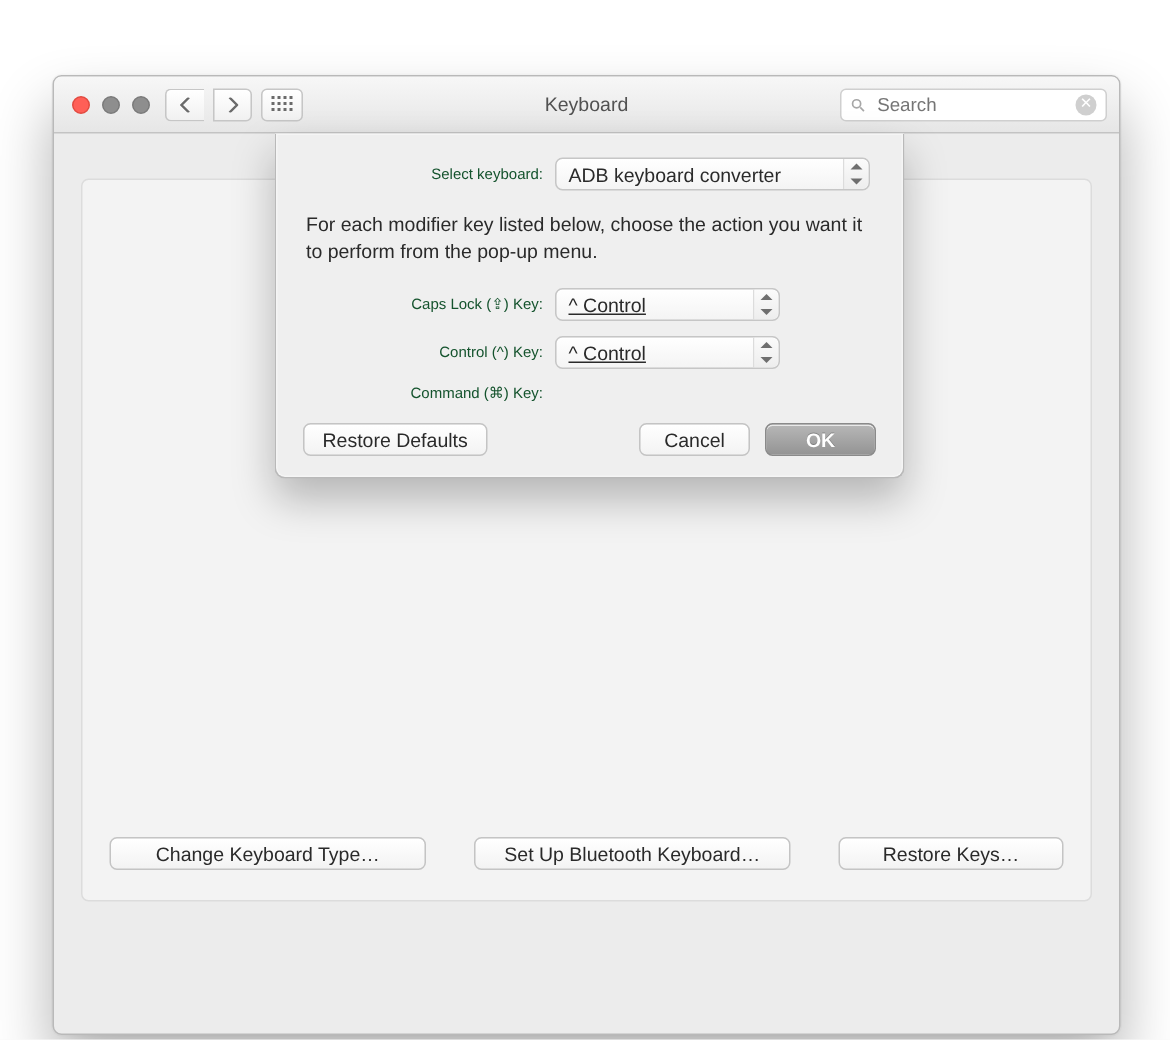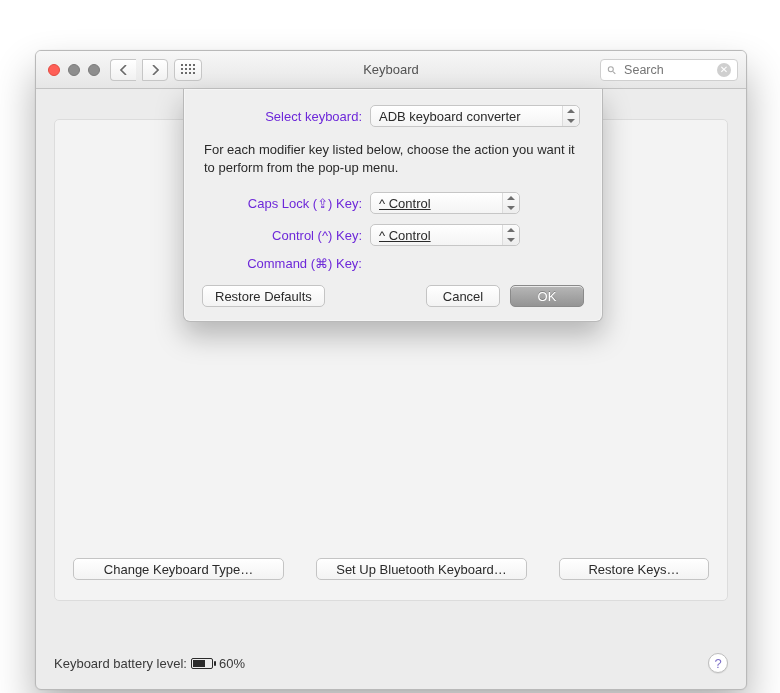--- a/index.html
+++ b/index.html
@@ -44,7 +44,7 @@
     pointer-events:none;
   }
   .search-box {
-    margin-left:auto; width:138px; height:22px;
+    margin-left:auto; width:178px; height:22px;
     background:#fff; border:1px solid #cfcfcf; border-radius:4px;
     display:flex; align-items:center; padding:0 6px; color:#a7a7a7;
     position:relative;

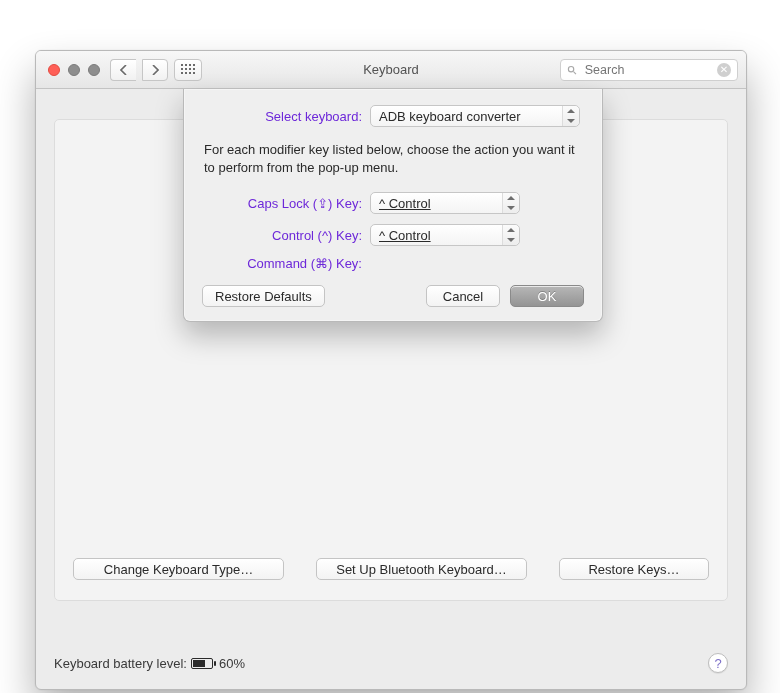--- a/index.html
+++ b/index.html
@@ -108,7 +108,7 @@
   }
   .form-row { display:flex; align-items:center; margin-bottom:10px; }
   .form-row.first { margin-bottom:14px; }
-  .form-label { width:168px; text-align:right; padding-right:8px; color:#6d28d9; font-size:13px; }
+  .form-label { width:168px; text-align:right; padding-right:8px; color:#14532d; font-size:10px; }
   .desc { font-size:13px; color:#2a2a2a; line-height:1.35; margin:6px 2px 16px 2px; }
 
   .popup {

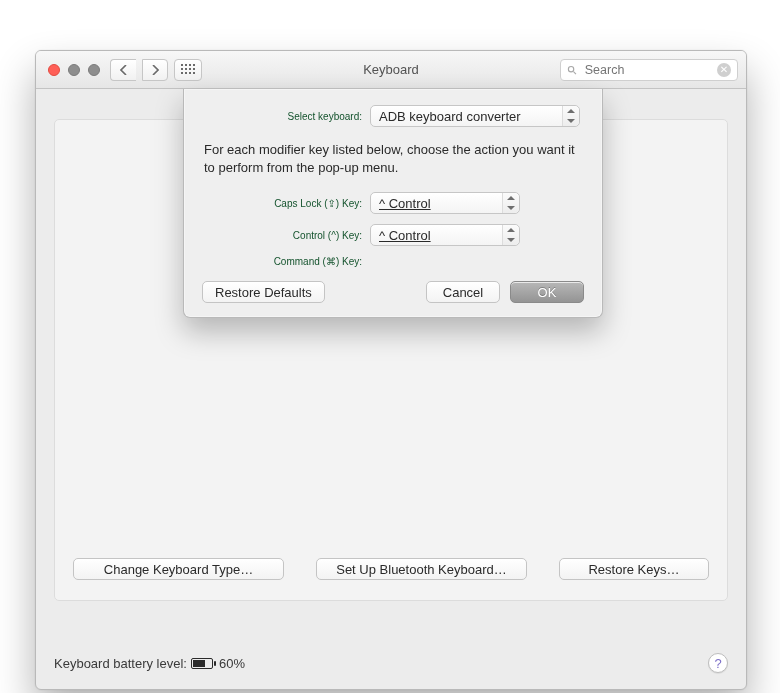--- a/index.html
+++ b/index.html
@@ -77,6 +77,7 @@
   .btn.primary {
     background:linear-gradient(#b7b7b7,#949494); border-color:#8a8a8a; color:#fff;
     text-shadow:0 -1px 0 rgba(0,0,0,0.25);
+    font-weight:bold;
   }
 
   

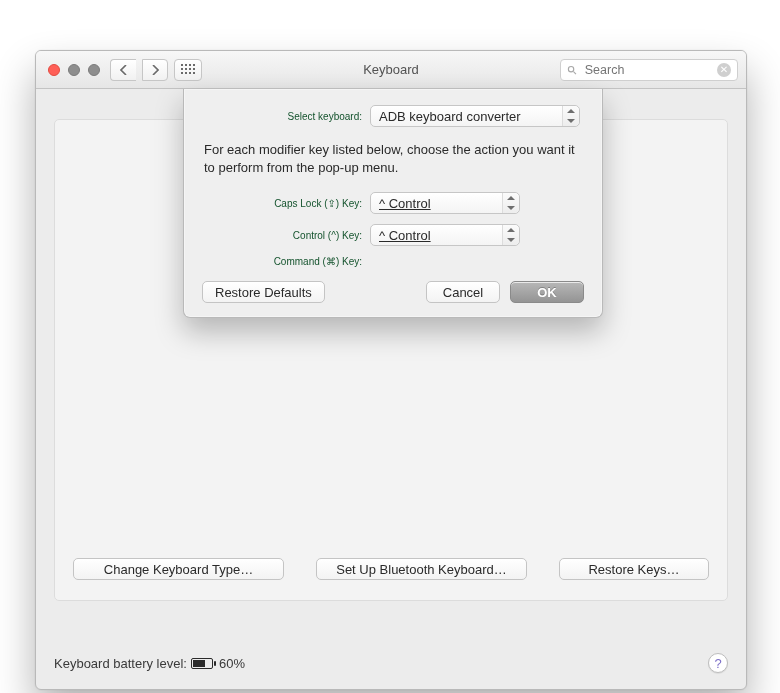--- a/index.html
+++ b/index.html
@@ -204,14 +204,6 @@
       </div>
     </div>
 
-    <div class="status">
-      <span>Keyboard battery level:</span>
-      <span class="battery-icon">
-        <span class="battery-fill" style="width: 60%;"></span>
-      </span>
-      <span>60%</span>
-      <div class="help-icon">?</div>
-    </div>
 
     <div class="sheet">
       <div class="form-row first">

